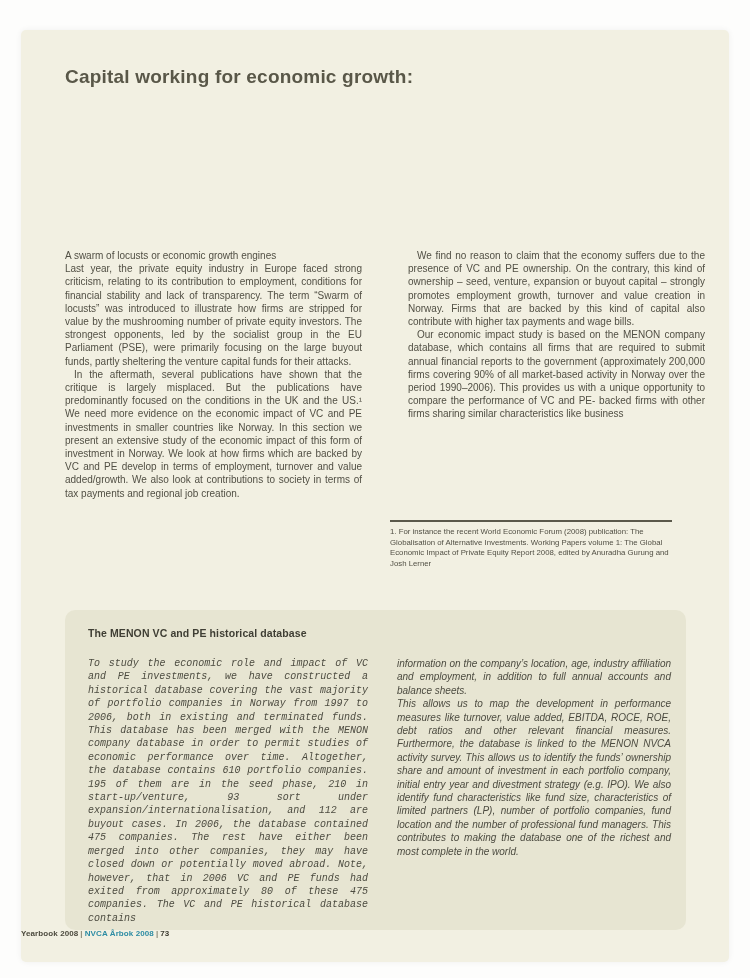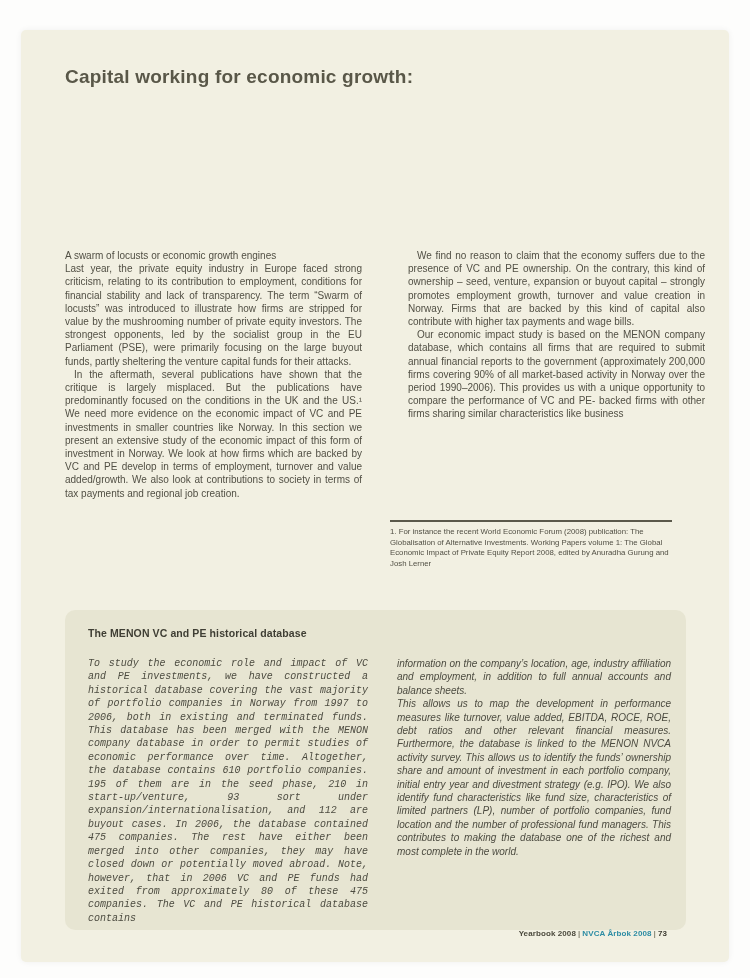--- a/index.html
+++ b/index.html
@@ -59,8 +59,8 @@
   .infobox-col-left  { left:23px;  width:280px;font-family:Liberation Mono, monospace; }
   .infobox-col-right { left:332px; width:274px; }
   .page-footer {
-    position:absolute; left:0; top:899px; width:646px;
-    text-align:right;
+    position:absolute; left:0; top:899px; width:580px;
+    text-align:left;
     font-size:8px; font-weight:bold; color:#4c4a3e;
     letter-spacing:0.1px;
   }

